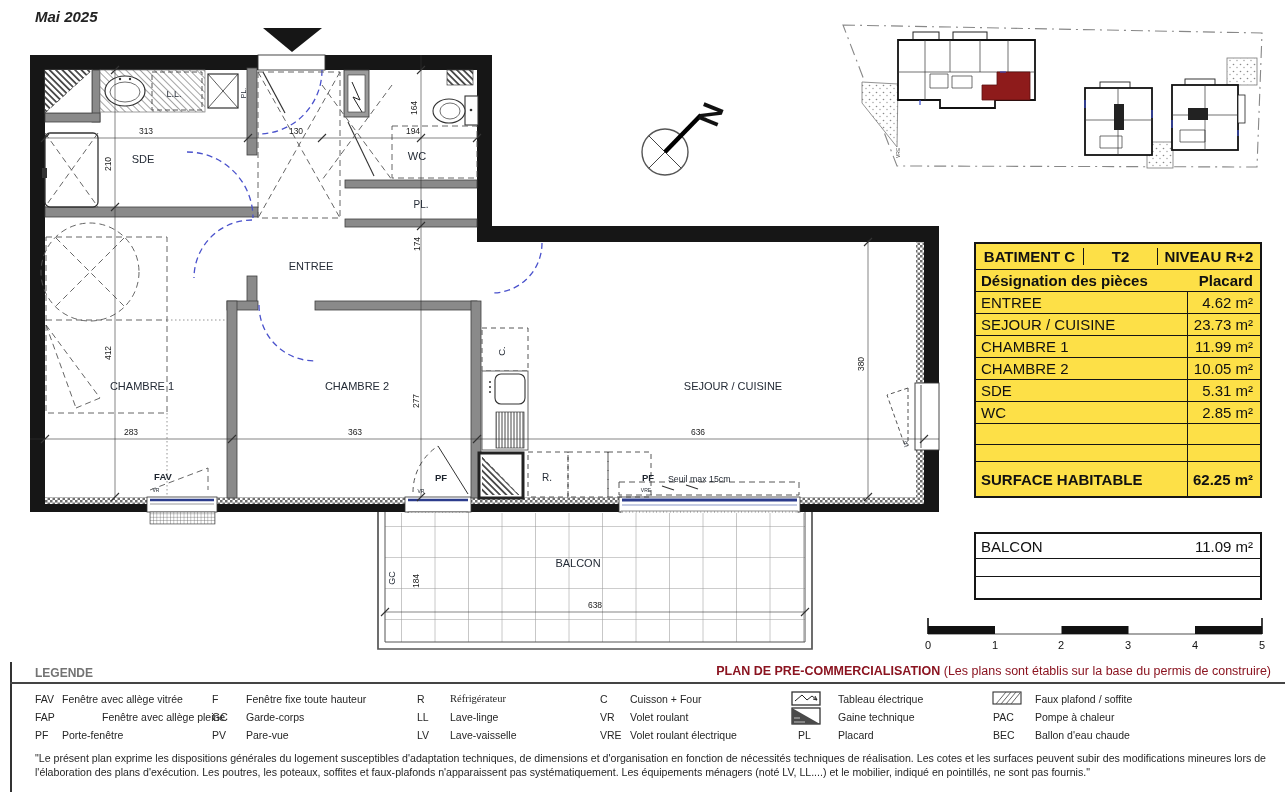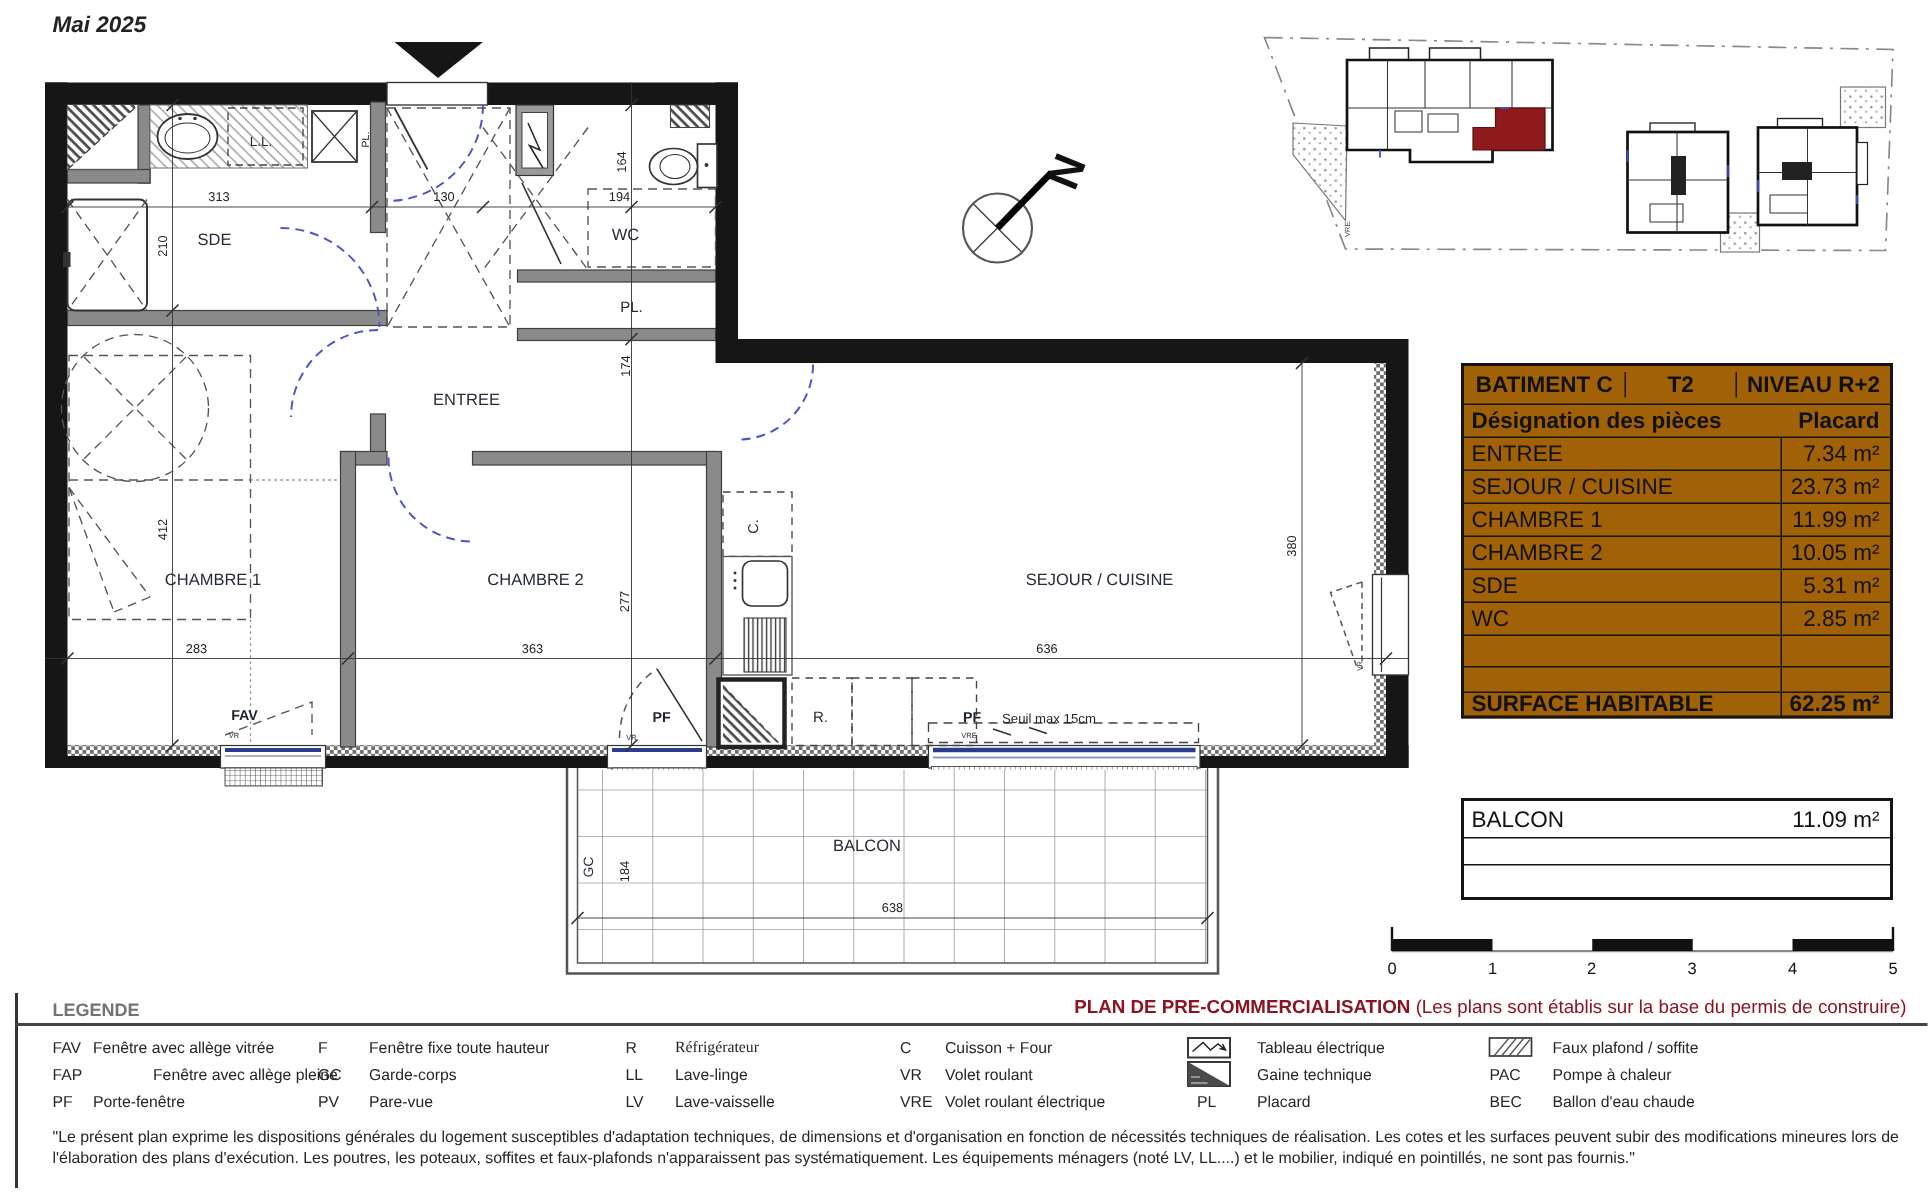--- a/index.html
+++ b/index.html
@@ -8,7 +8,7 @@
   .date{position:absolute;left:35px;top:8px;font-size:15px;font-style:italic;font-weight:bold;color:#232323;}
   svg.plan{position:absolute;left:0;top:0;}
   
-  .stable{position:absolute;left:974px;top:242px;width:288px;border:2px solid #151515;background:#a16207;font-size:15px;color:#111;box-sizing:border-box;}
+  .stable{position:absolute;left:974px;top:242px;width:288px;border:2px solid #151515;background:#fde047;font-size:15px;color:#111;box-sizing:border-box;}
   .srow{display:flex;align-items:center;box-sizing:border-box;}
   .srow+.srow{border-top:1.5px solid #151515;}
   .hcell{font-weight:bold;text-align:center;box-sizing:border-box;}

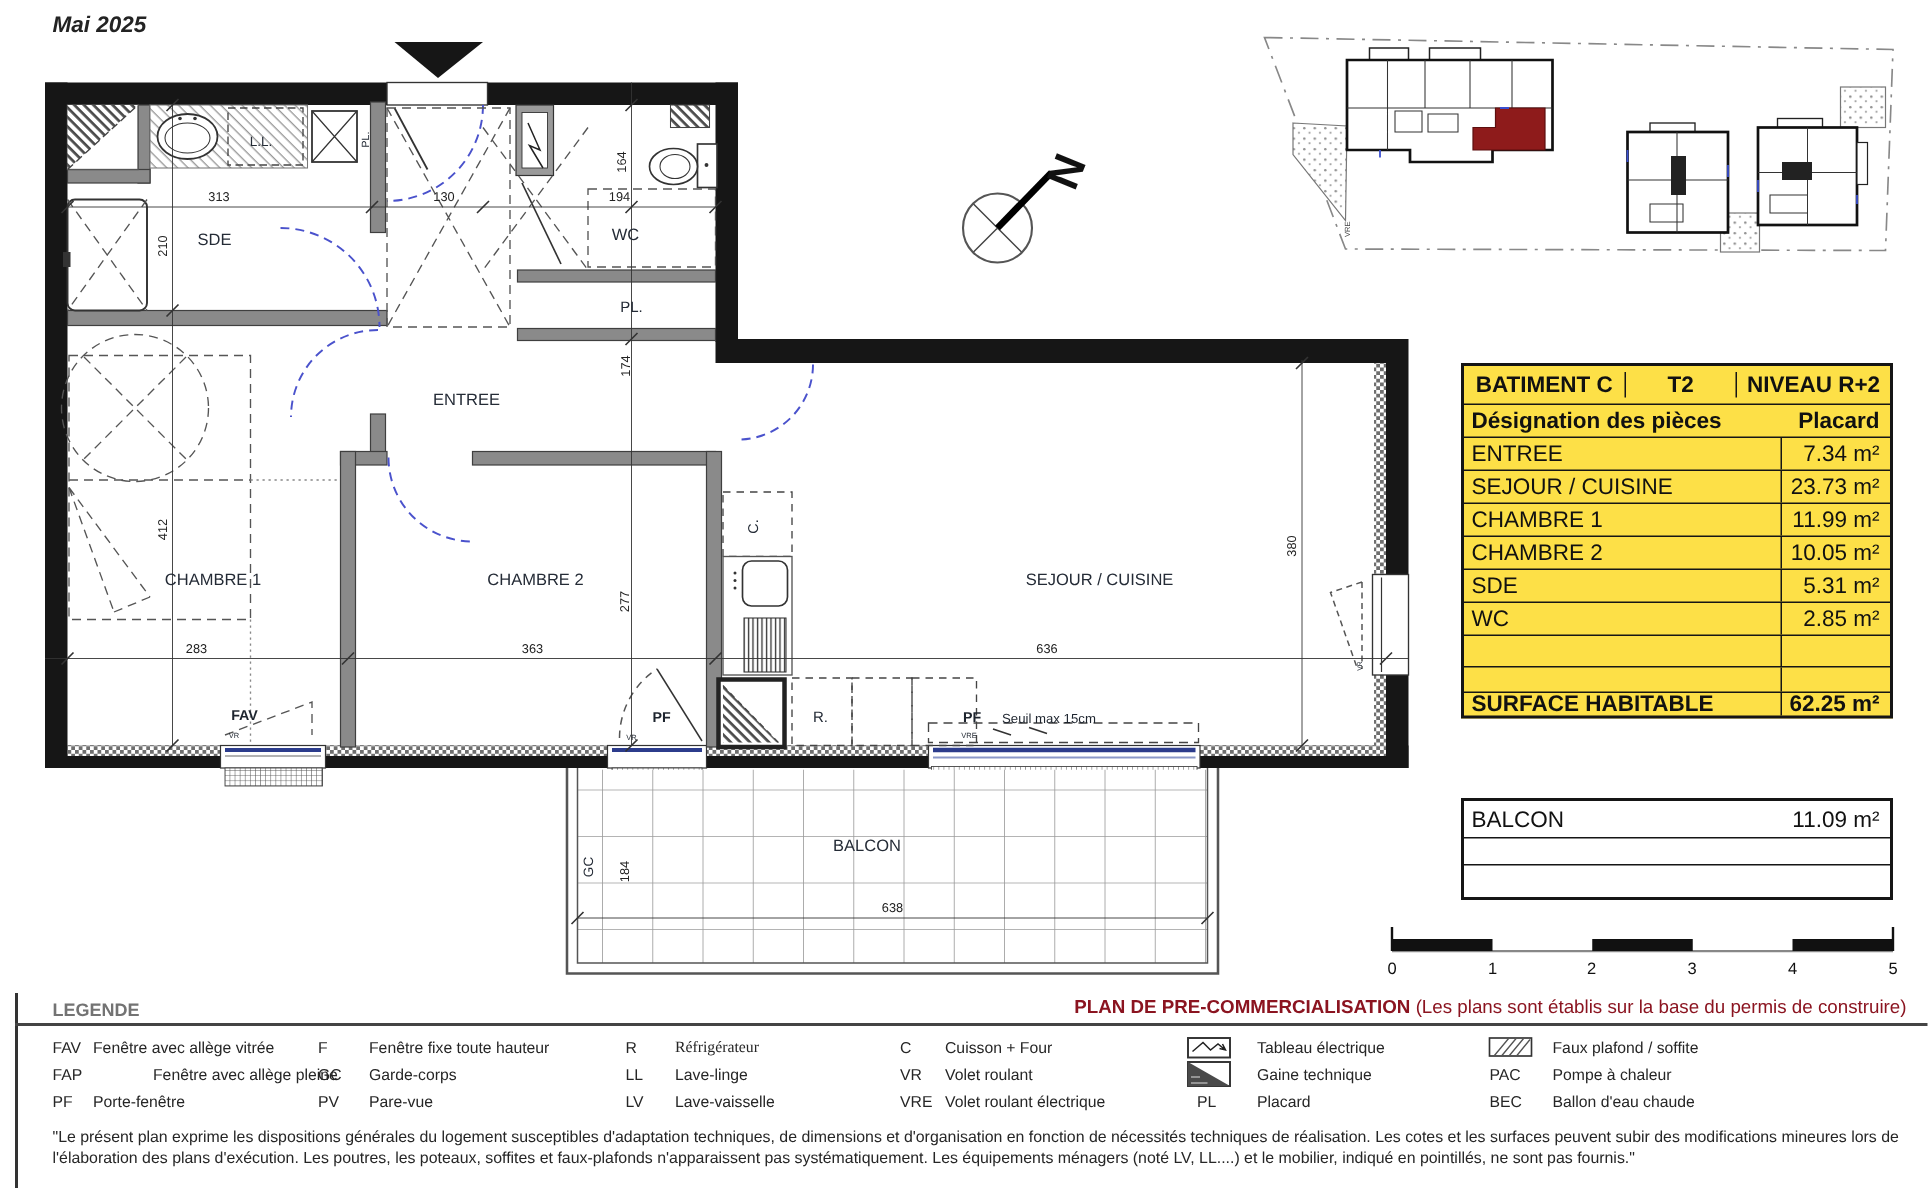--- a/index.html
+++ b/index.html
@@ -368,7 +368,7 @@
   </div>
   <div class="srow drow">
     <div class="slabel">ENTREE</div>
-    <div class="sval">7.34 m²</div>
+    <div class="sval">4.62 m²</div>
   </div>
   <div class="srow drow">
     <div class="slabel">SEJOUR / CUISINE</div>

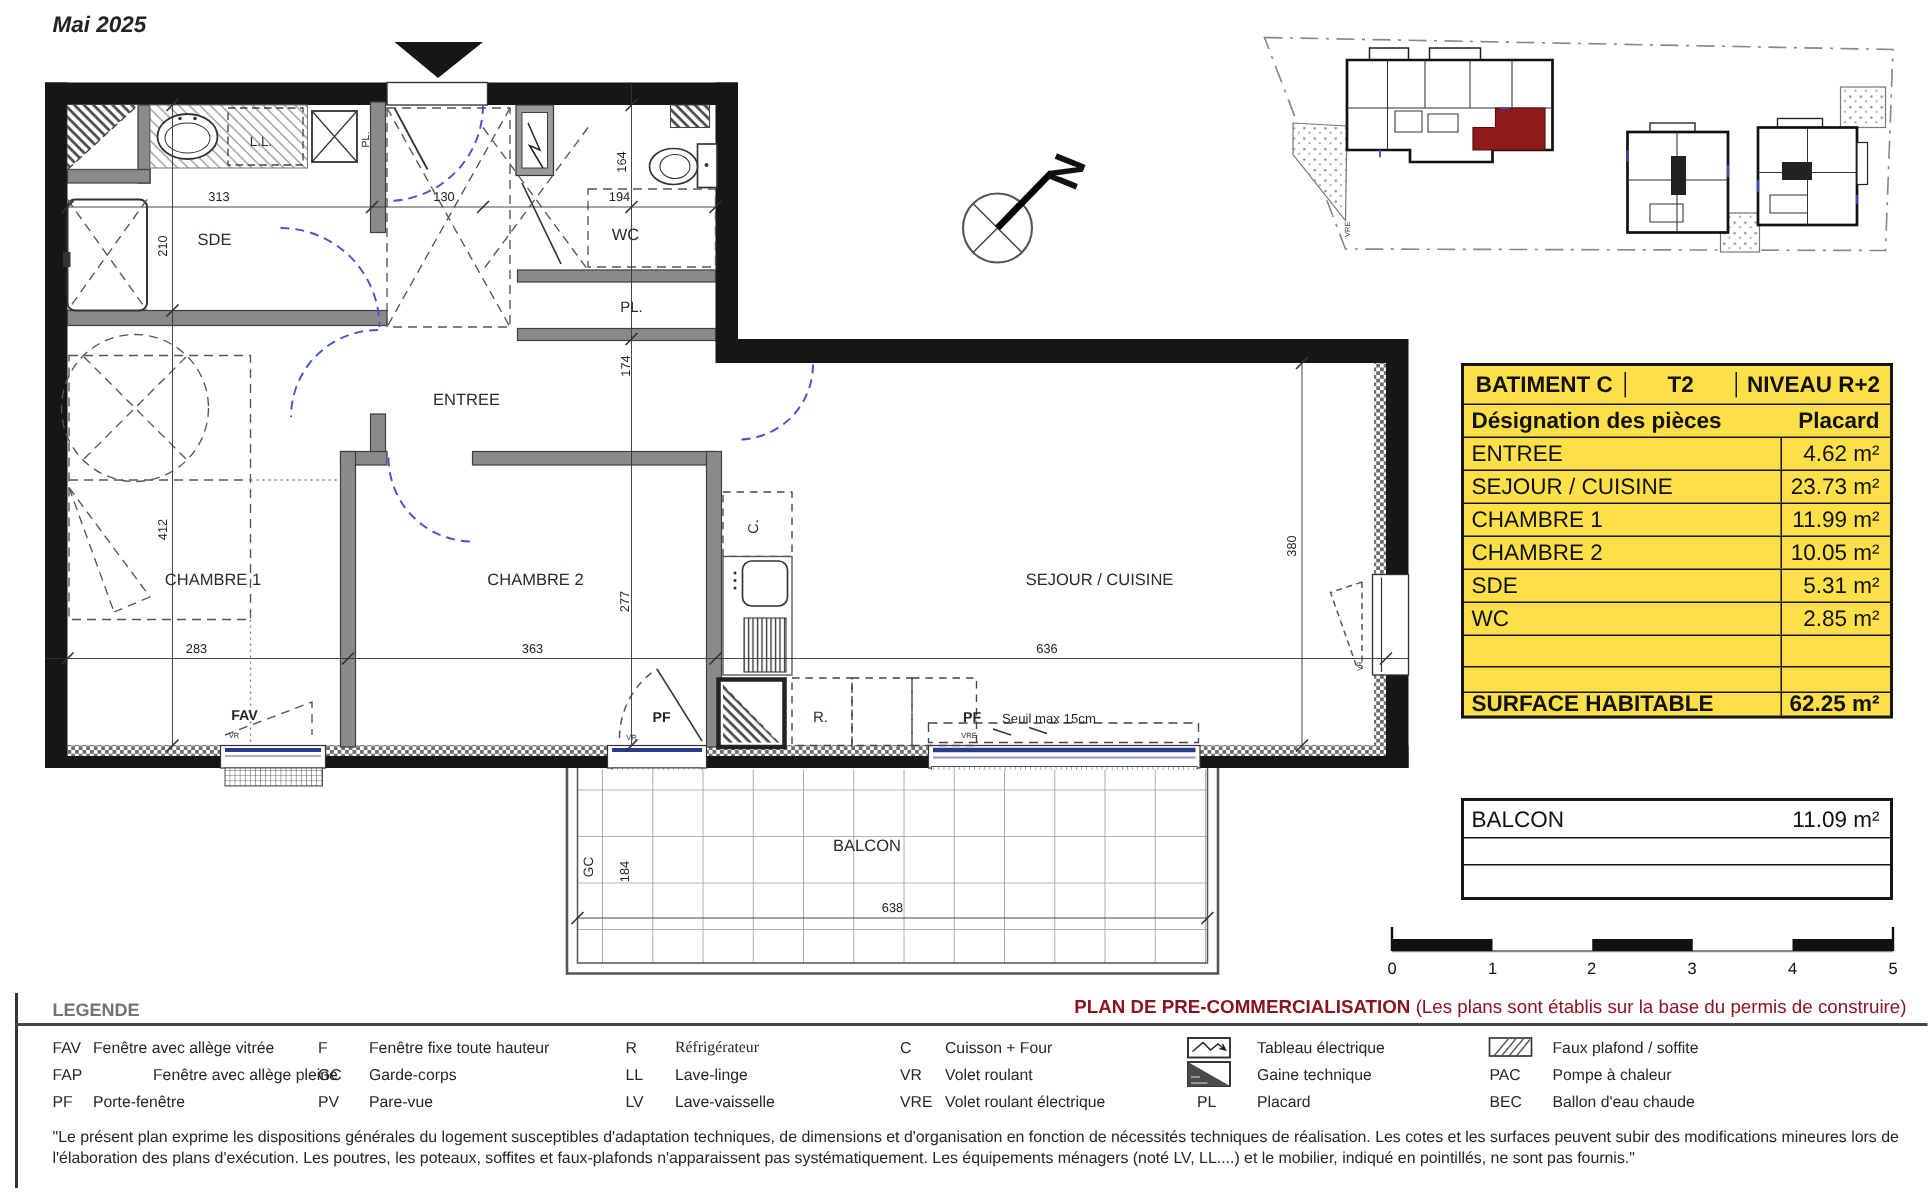--- a/index.html
+++ b/index.html
@@ -23,7 +23,7 @@
   .drow{height:22px;}
   .erow{height:21px;}
   .erow2{height:17px;}
-  .trow{height:16px;font-weight:bold;justify-content:space-between;}
+  .trow{height:35px;font-weight:bold;justify-content:space-between;}
   .slabel{flex:1;padding-left:5px;white-space:nowrap;align-self:center;}
   .sval{width:73px;align-self:stretch;display:flex;align-items:center;justify-content:flex-end;padding-right:7px;box-sizing:border-box;border-left:1.5px solid #151515;white-space:nowrap;}
   .btable{position:absolute;left:974px;top:532px;width:288px;border:2px solid #151515;background:#fff;font-size:15px;color:#111;box-sizing:border-box;}

